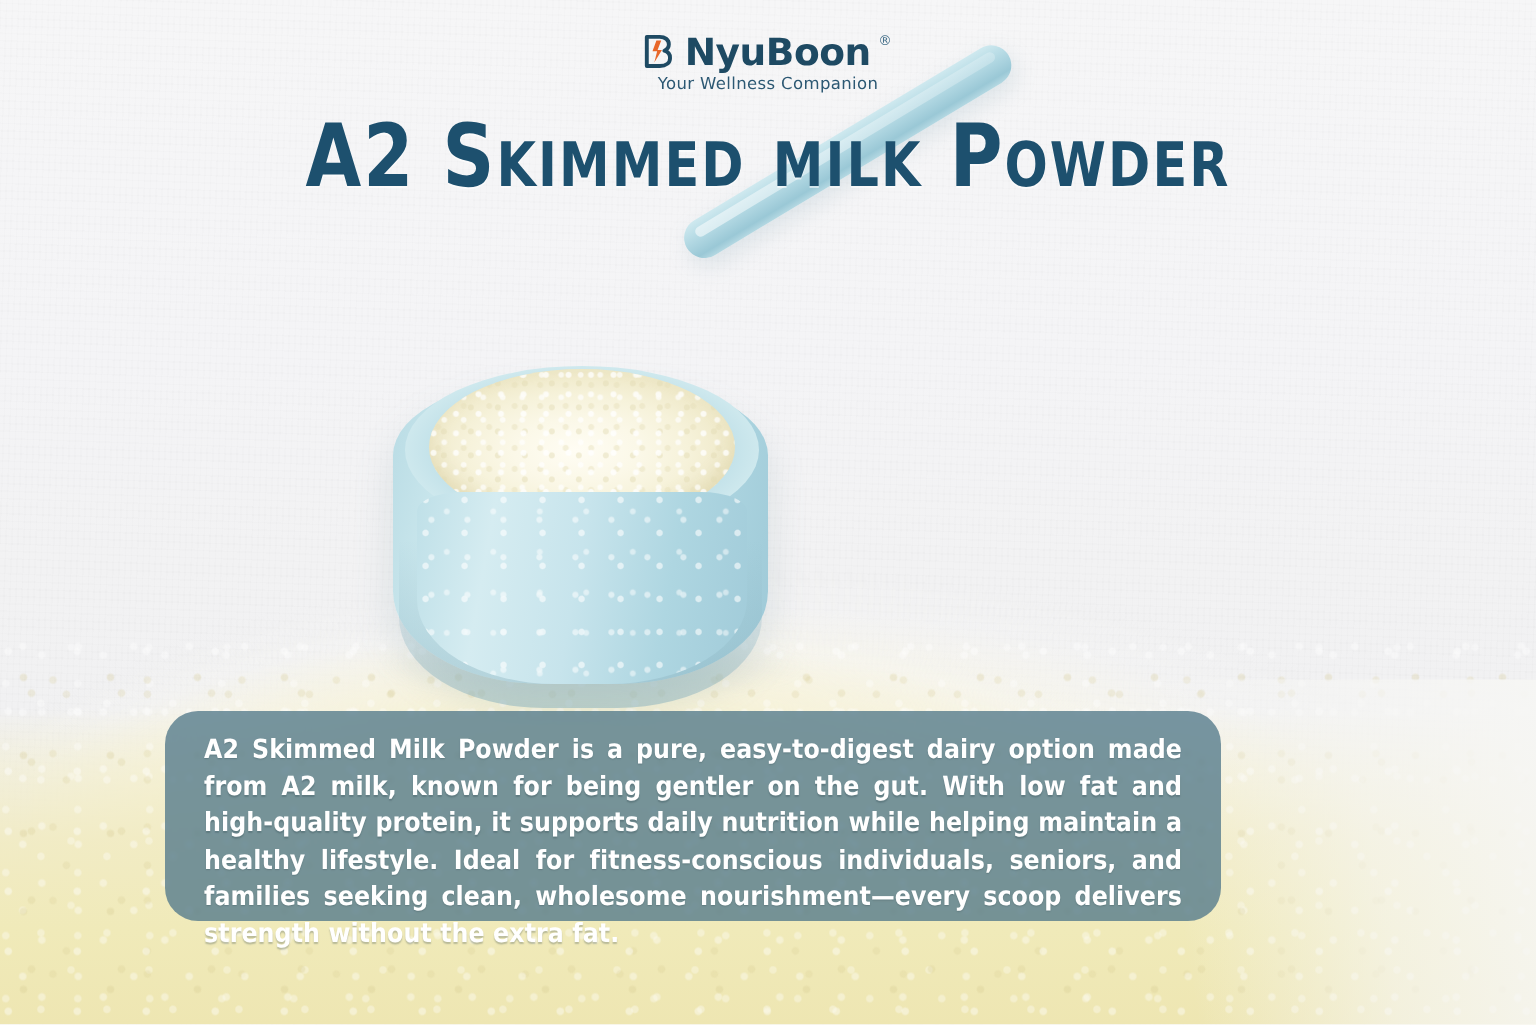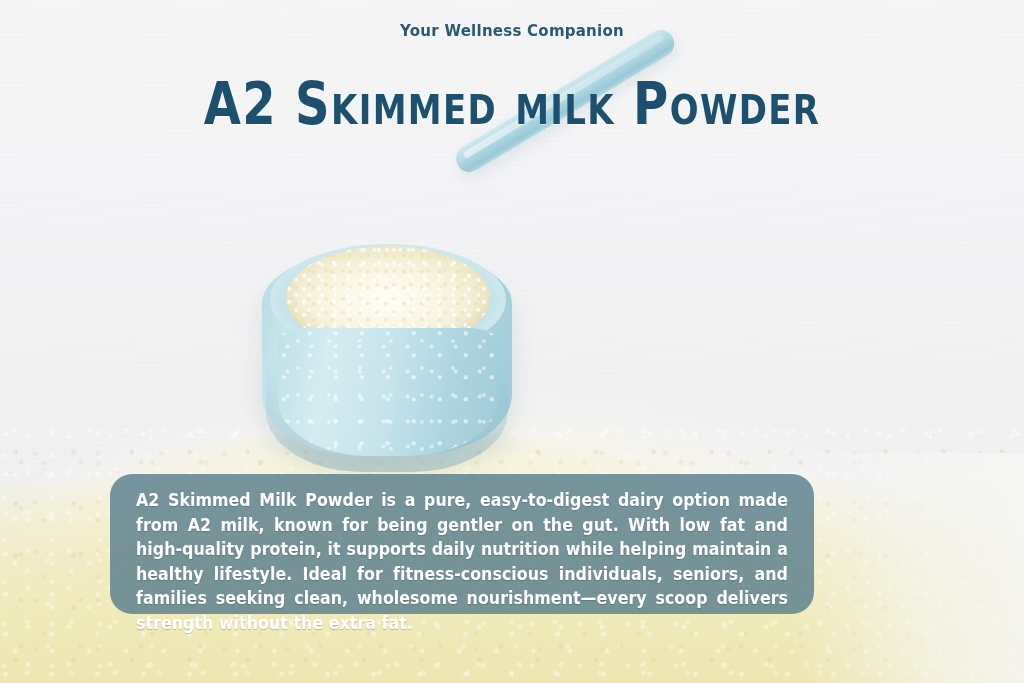--- a/index.html
+++ b/index.html
@@ -337,6 +337,14 @@
   </div>
 
   <div class="brand">
+    <div class="brand-row">
+      <svg class="brand-mark" viewBox="0 0 22 24">
+        <path d="M2.2 1.6h8.6c3.6 0 6.1 1.9 6.1 4.9 0 2.1-1.2 3.6-3 4.3 2.3 0.6 3.8 2.3 3.8 4.8 0 3.3-2.7 5.4-6.8 5.4H2.2z" fill="none" stroke="#1e4a63" stroke-width="2.6" stroke-linejoin="round"></path>
+        <path d="M8.6 4.0l-2.6 7.2h3.1l-1.9 7.4 5.1-8.2H9.4l2.4-6.4z" fill="#e8672a"></path>
+      </svg>
+      <span class="brand-name">NyuBoon</span>
+      <span class="brand-reg">®</span>
+    </div>
     <div class="brand-tag">Your Wellness Companion</div>
   </div>
 

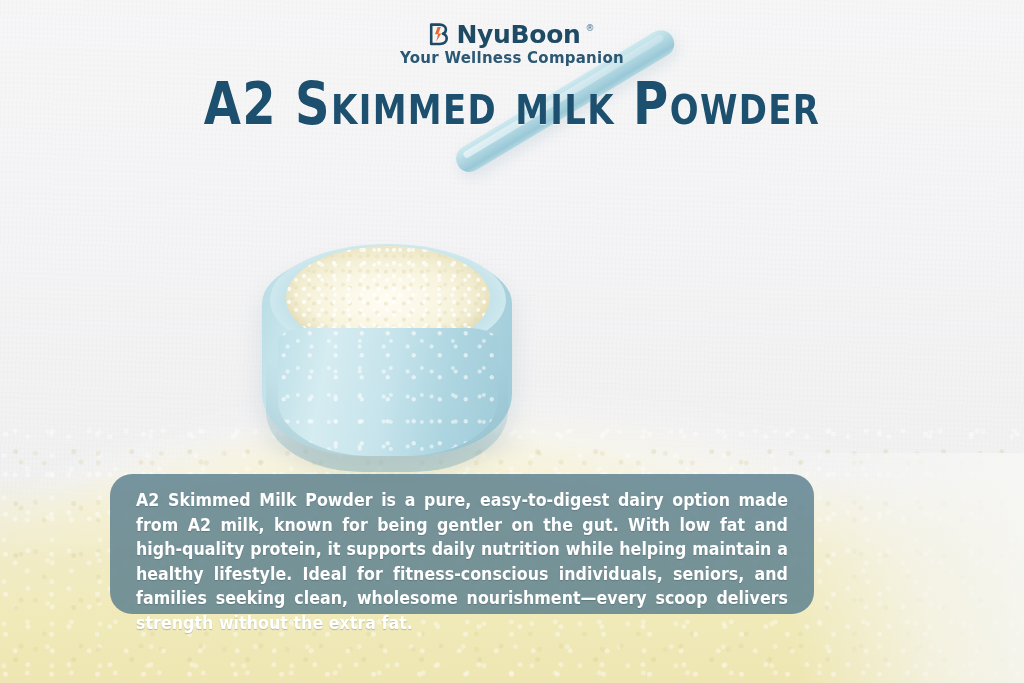--- a/index.html
+++ b/index.html
@@ -257,8 +257,8 @@
     margin-top: 1px;
   }
   .brand-tag {
-    font-size: 15px;
-    font-weight: bold;
+    font-size: 11px;
+    font-weight: normal;
     color: #2c5873;
     letter-spacing: 0.25px;
   }

